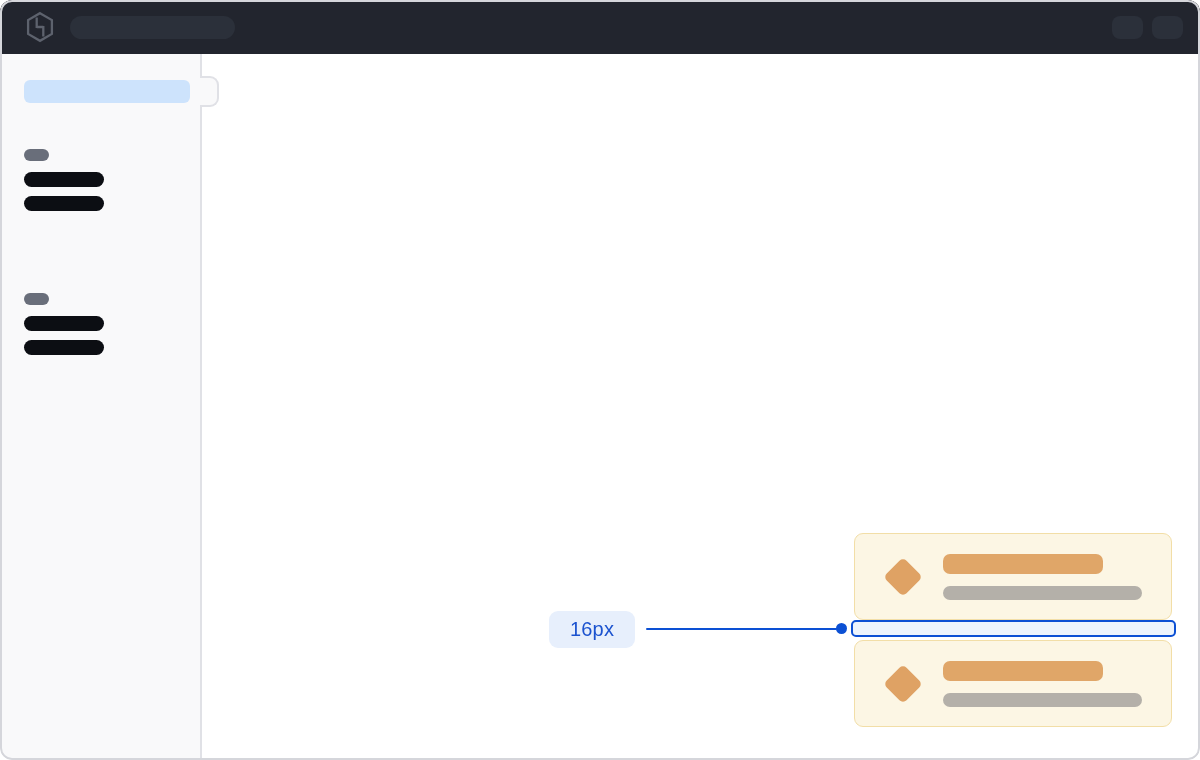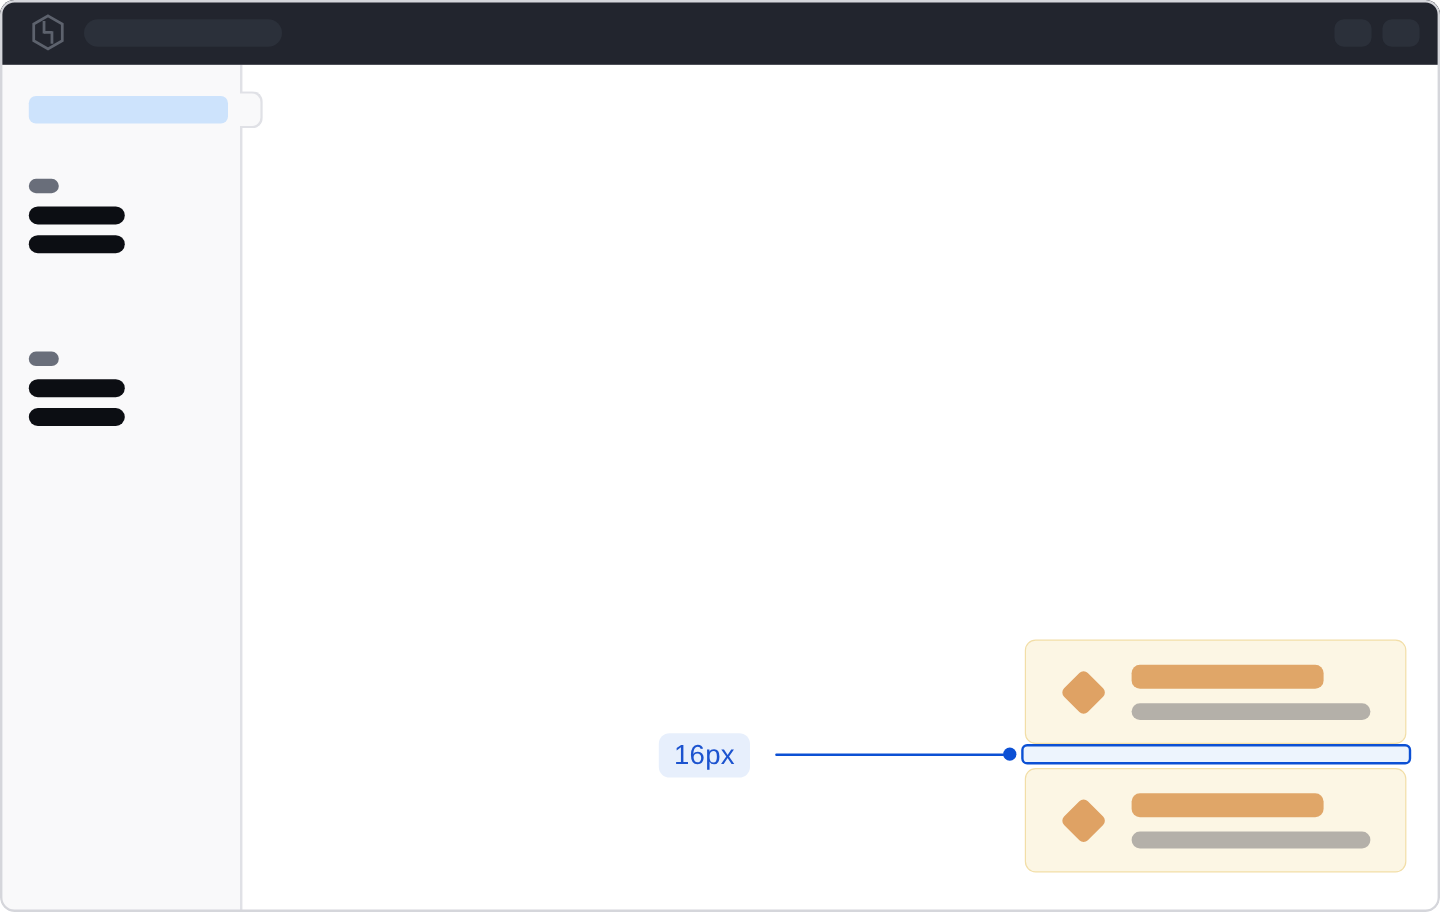--- a/index.html
+++ b/index.html
@@ -101,9 +101,9 @@
     background:var(--accent-blue); border-radius:50%; z-index:10;
   }
   .m-label{
-    position:absolute; left:549px; top:611px; width:76px; height:37px;
+    position:absolute; left:549px; top:611px; width:86px; height:37px;
     background:var(--label-bg); border-radius:9px; color:var(--label-text);
-    font-size:23px; font-weight:500; display:flex; align-items:center;
+    font-size:20px; font-weight:500; display:flex; align-items:center;
     justify-content:center; z-index:10; letter-spacing:0.2px;
   }
 </style>

